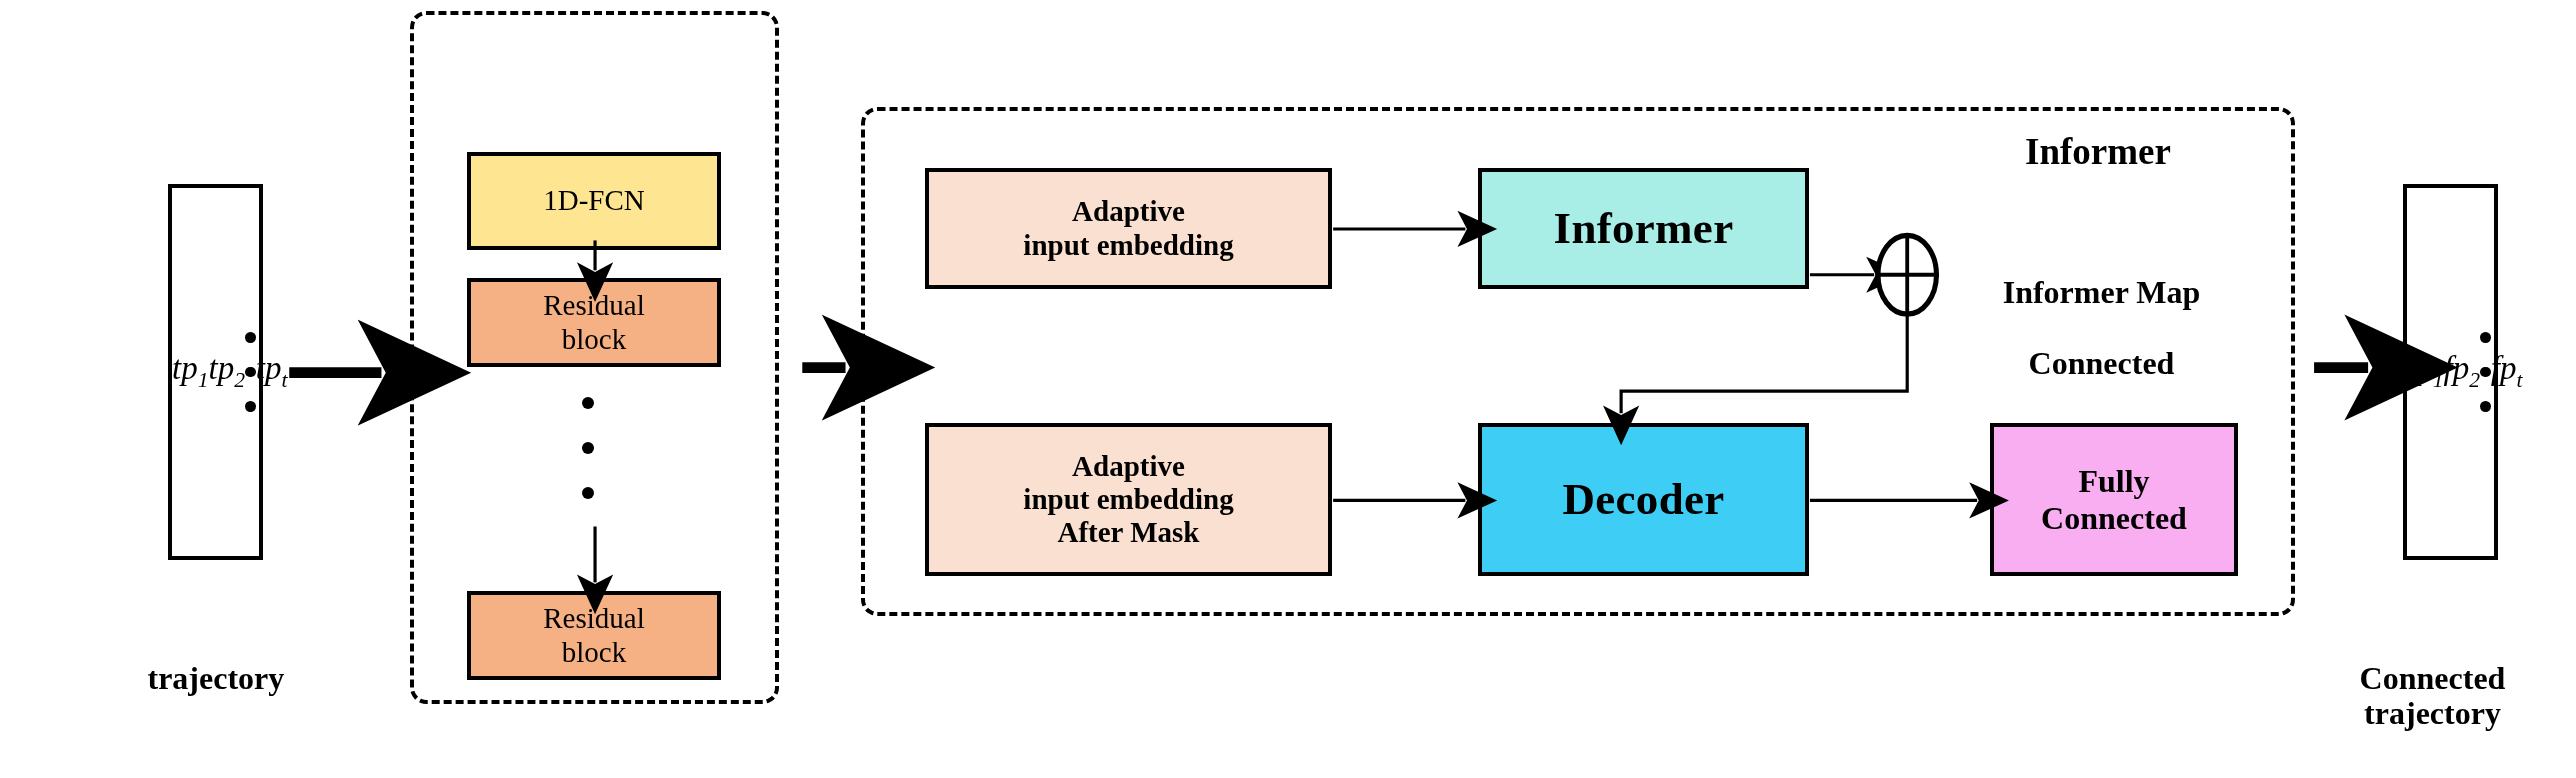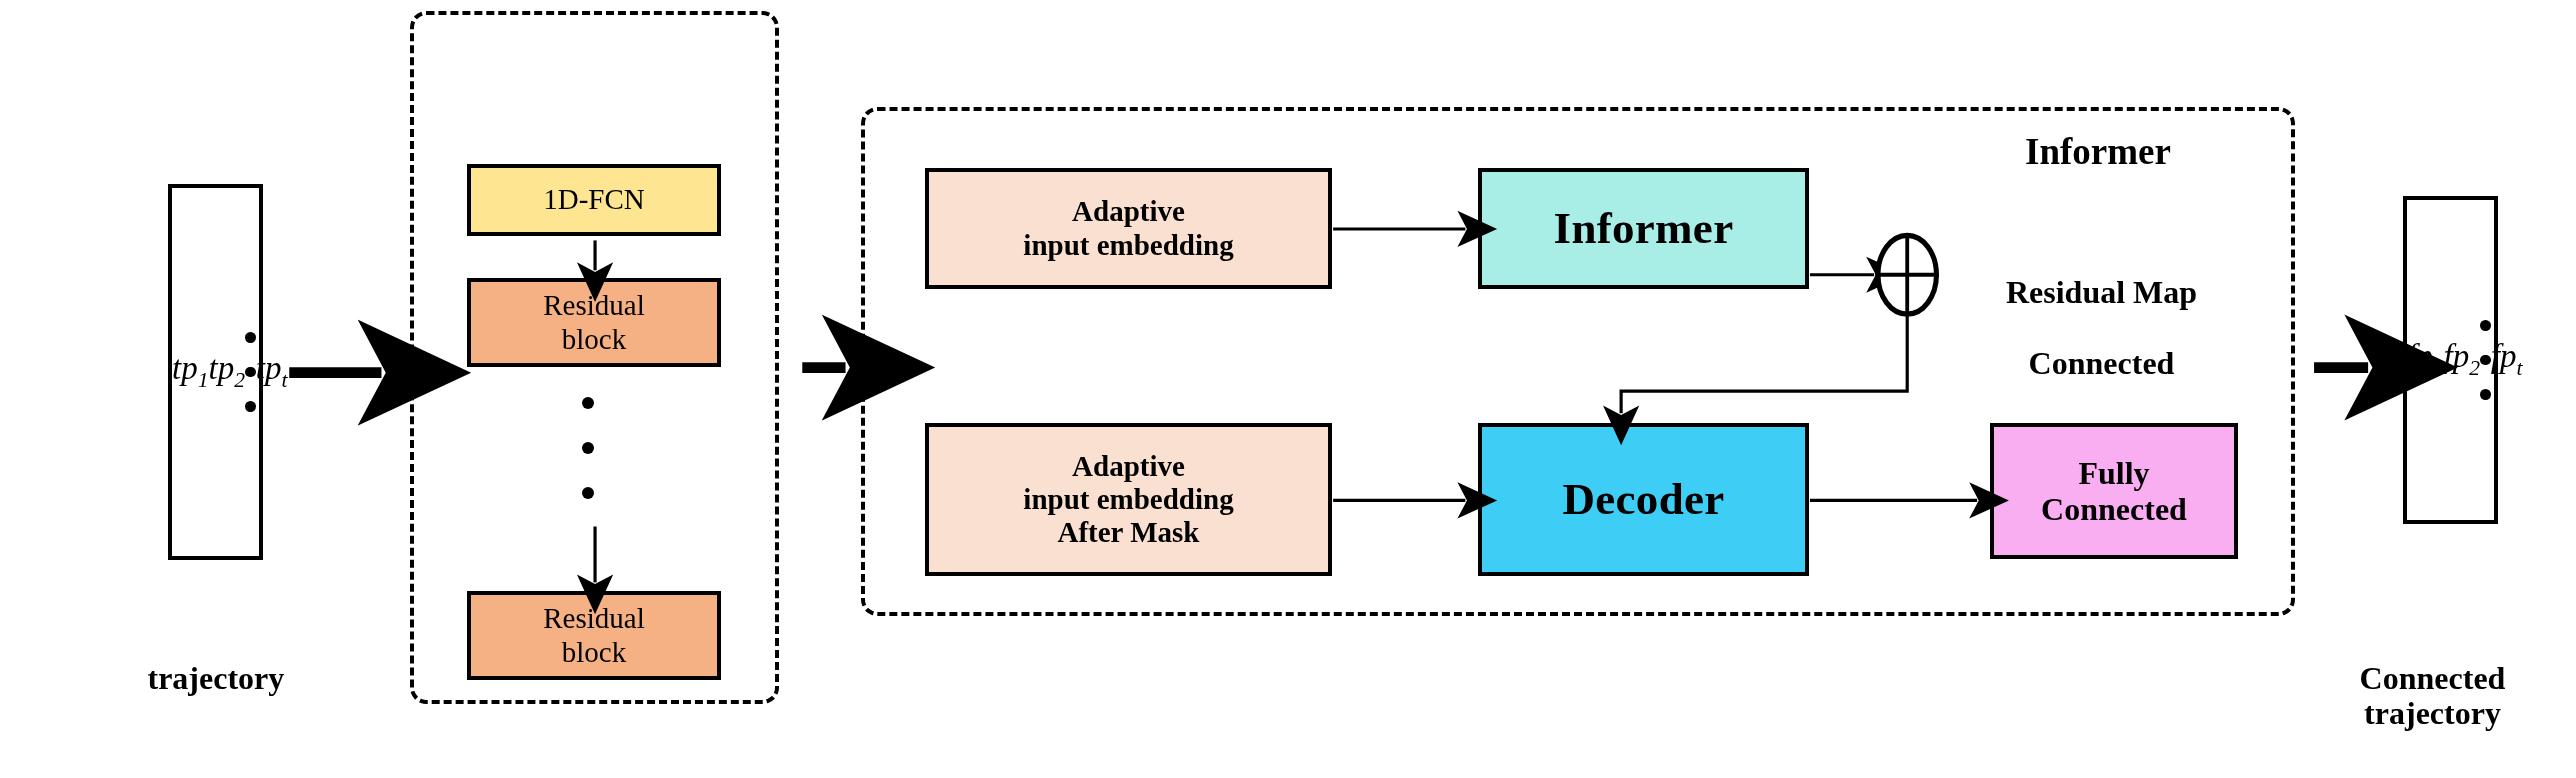--- a/index.html
+++ b/index.html
@@ -93,7 +93,7 @@
   <div class="abs dashed-group" style="left:410px;top:11.4px;width:369px;height:693px;"></div>
 
 
-  <div class="abs node n-fcn" style="left:467px;top:164px;width:254px;height:72px;background:#FDE591;">
+  <div class="abs node n-fcn" style="left:467px;top:152px;width:254px;height:98px;background:#FDE591;">
     <span class="node-label">1D-FCN</span>
   </div>
 

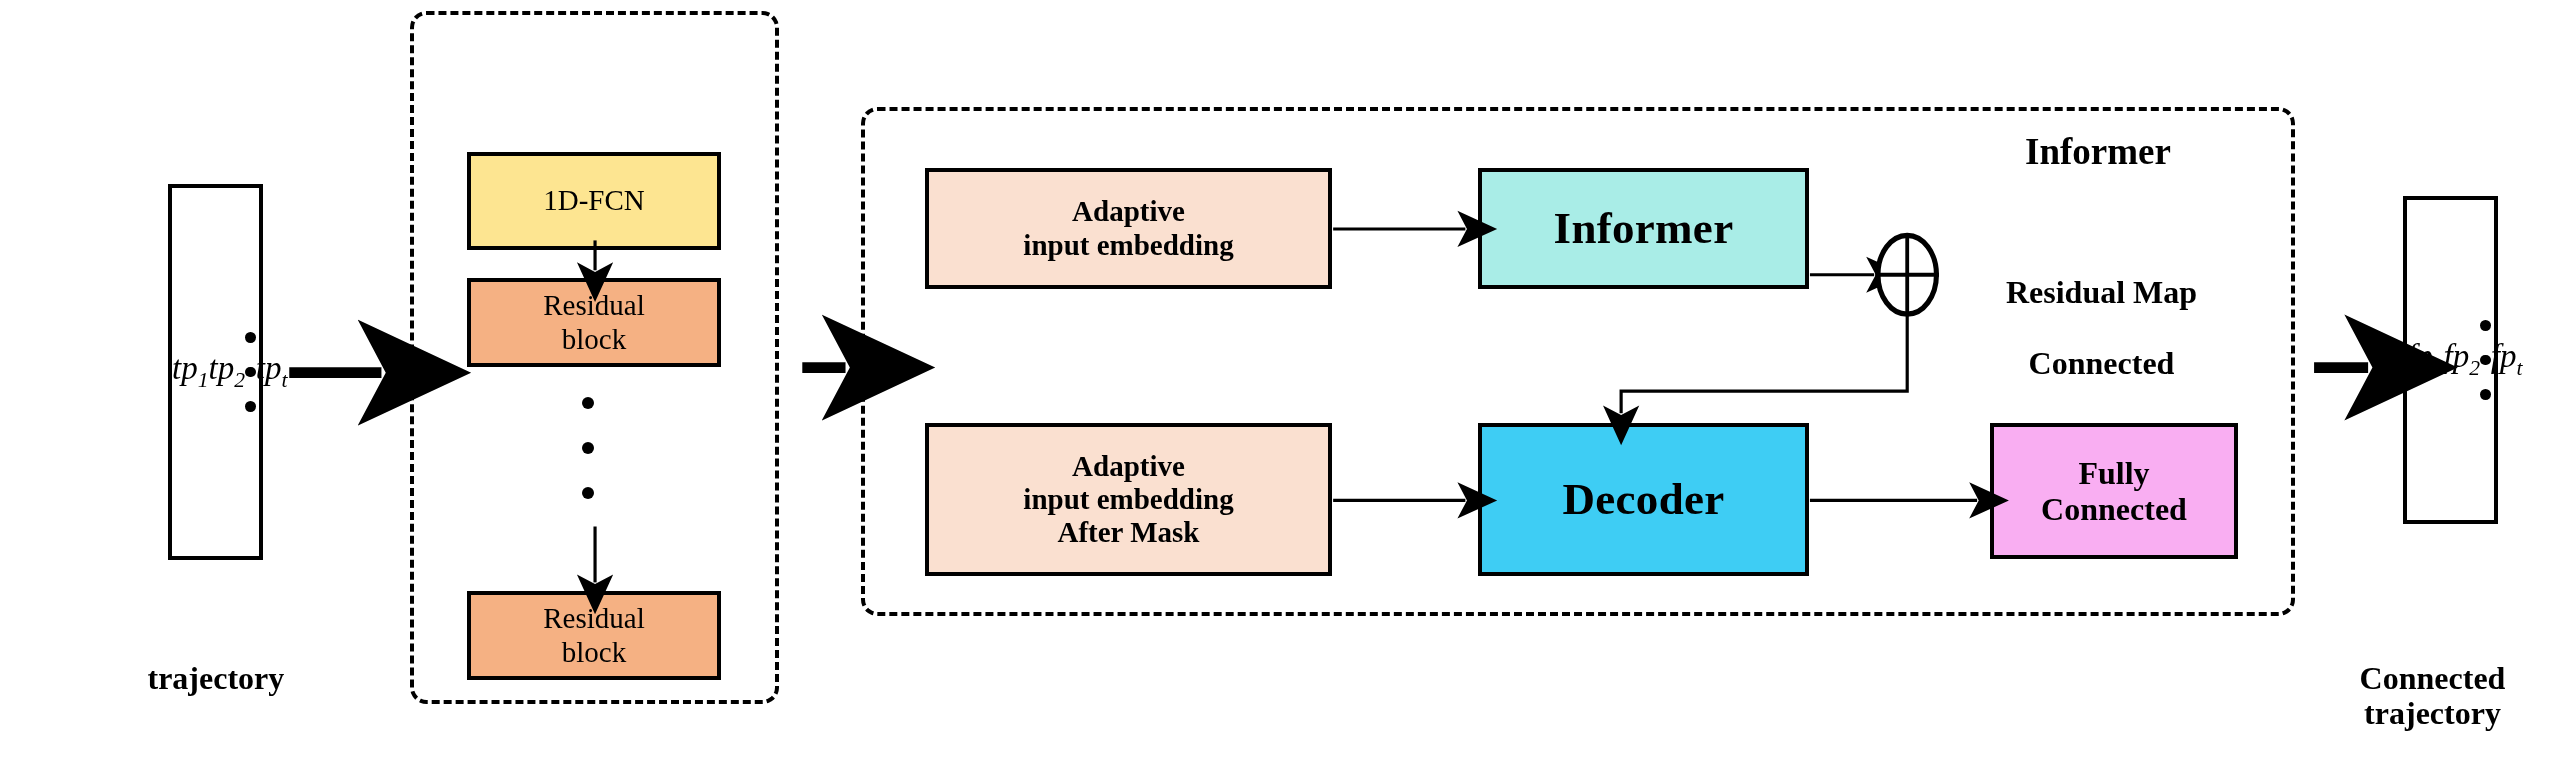--- a/index.html
+++ b/index.html
@@ -130,7 +130,7 @@
   </div>
 
   <div class="abs free-label" style="left:1936px;top:240px;width:331px;">
-    <div>Residual Map</div>
+    <div>Informer Map</div>
     <div>Connected</div>
   </div>
 

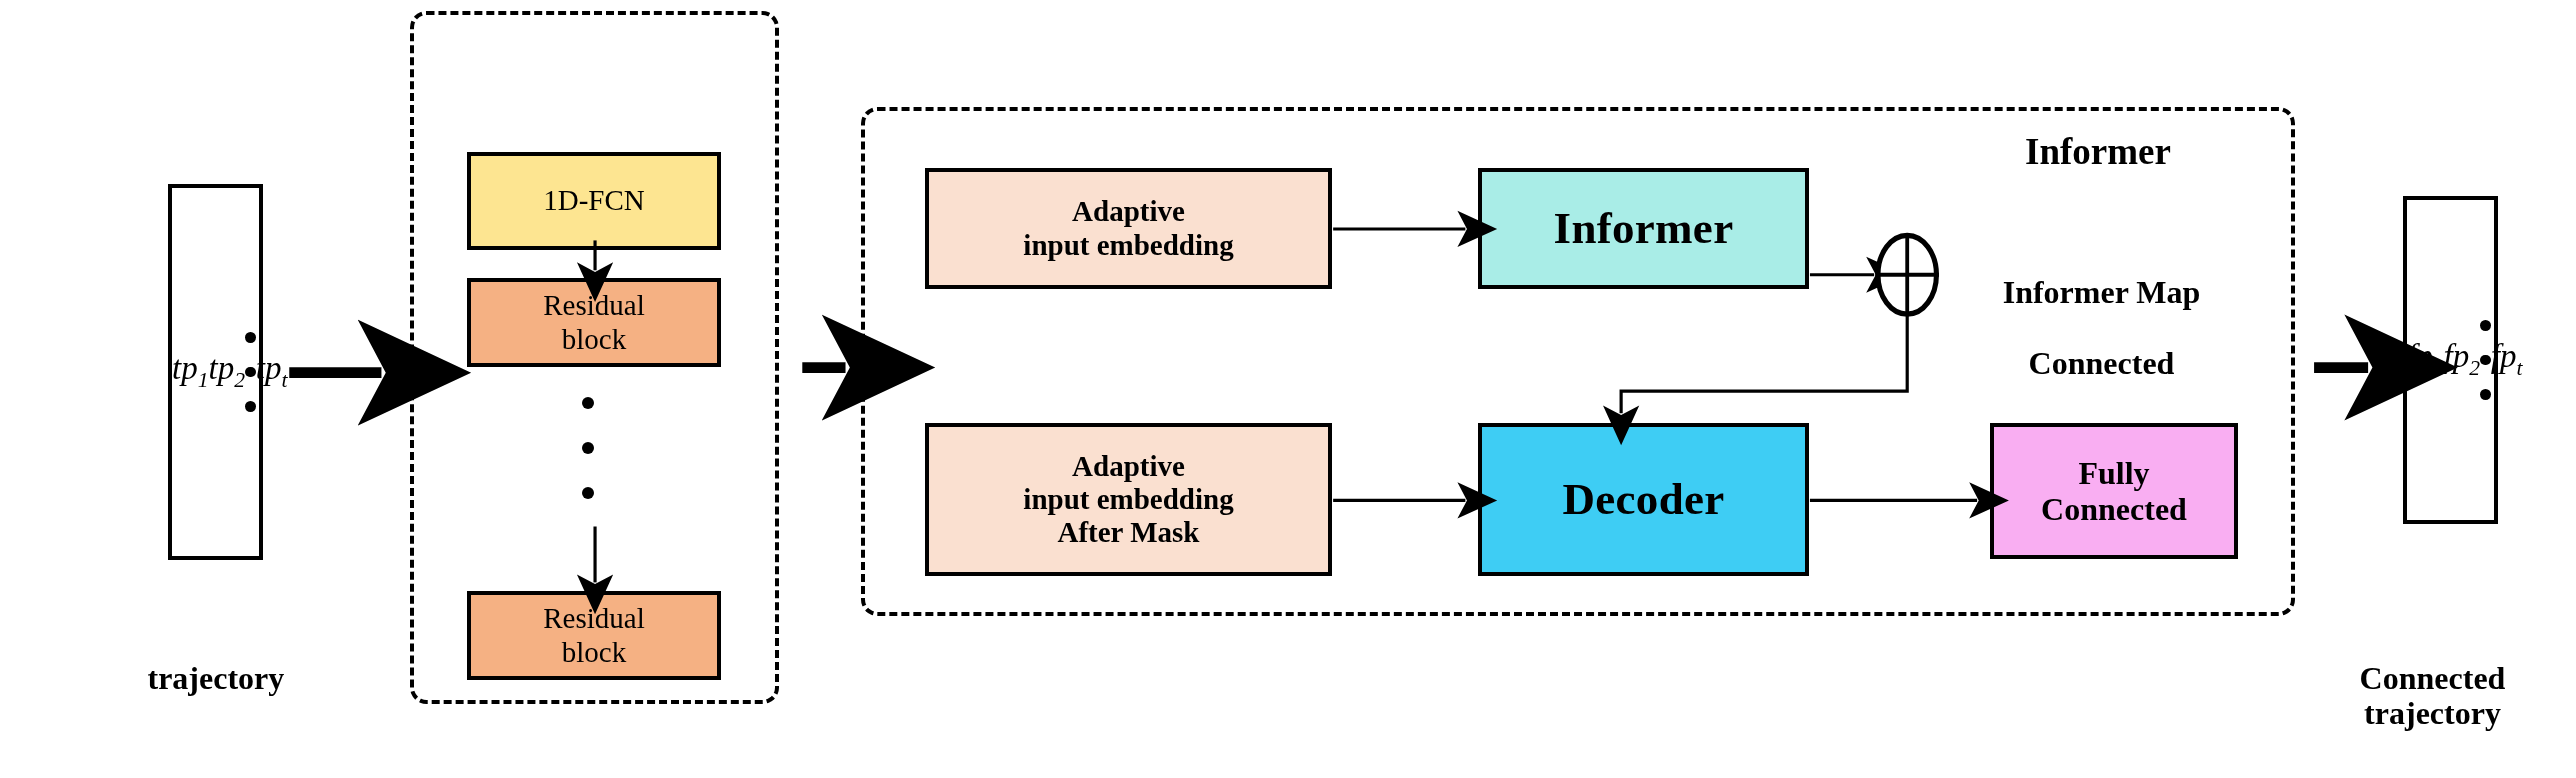--- a/index.html
+++ b/index.html
@@ -152,7 +152,7 @@
     </span>
   </div>
 
-  <div class="abs seq-box" style="left:2403px;top:196px;width:95px;height:328px;padding:21.6px 0 21.6px 0;">
+  <div class="abs seq-box" style="left:2403px;top:184px;width:95px;height:376px;padding:21.6px 0 21.6px 0;">
     <div class="seq-item">
       <span>fp</span><sub>1</sub>
     </div>

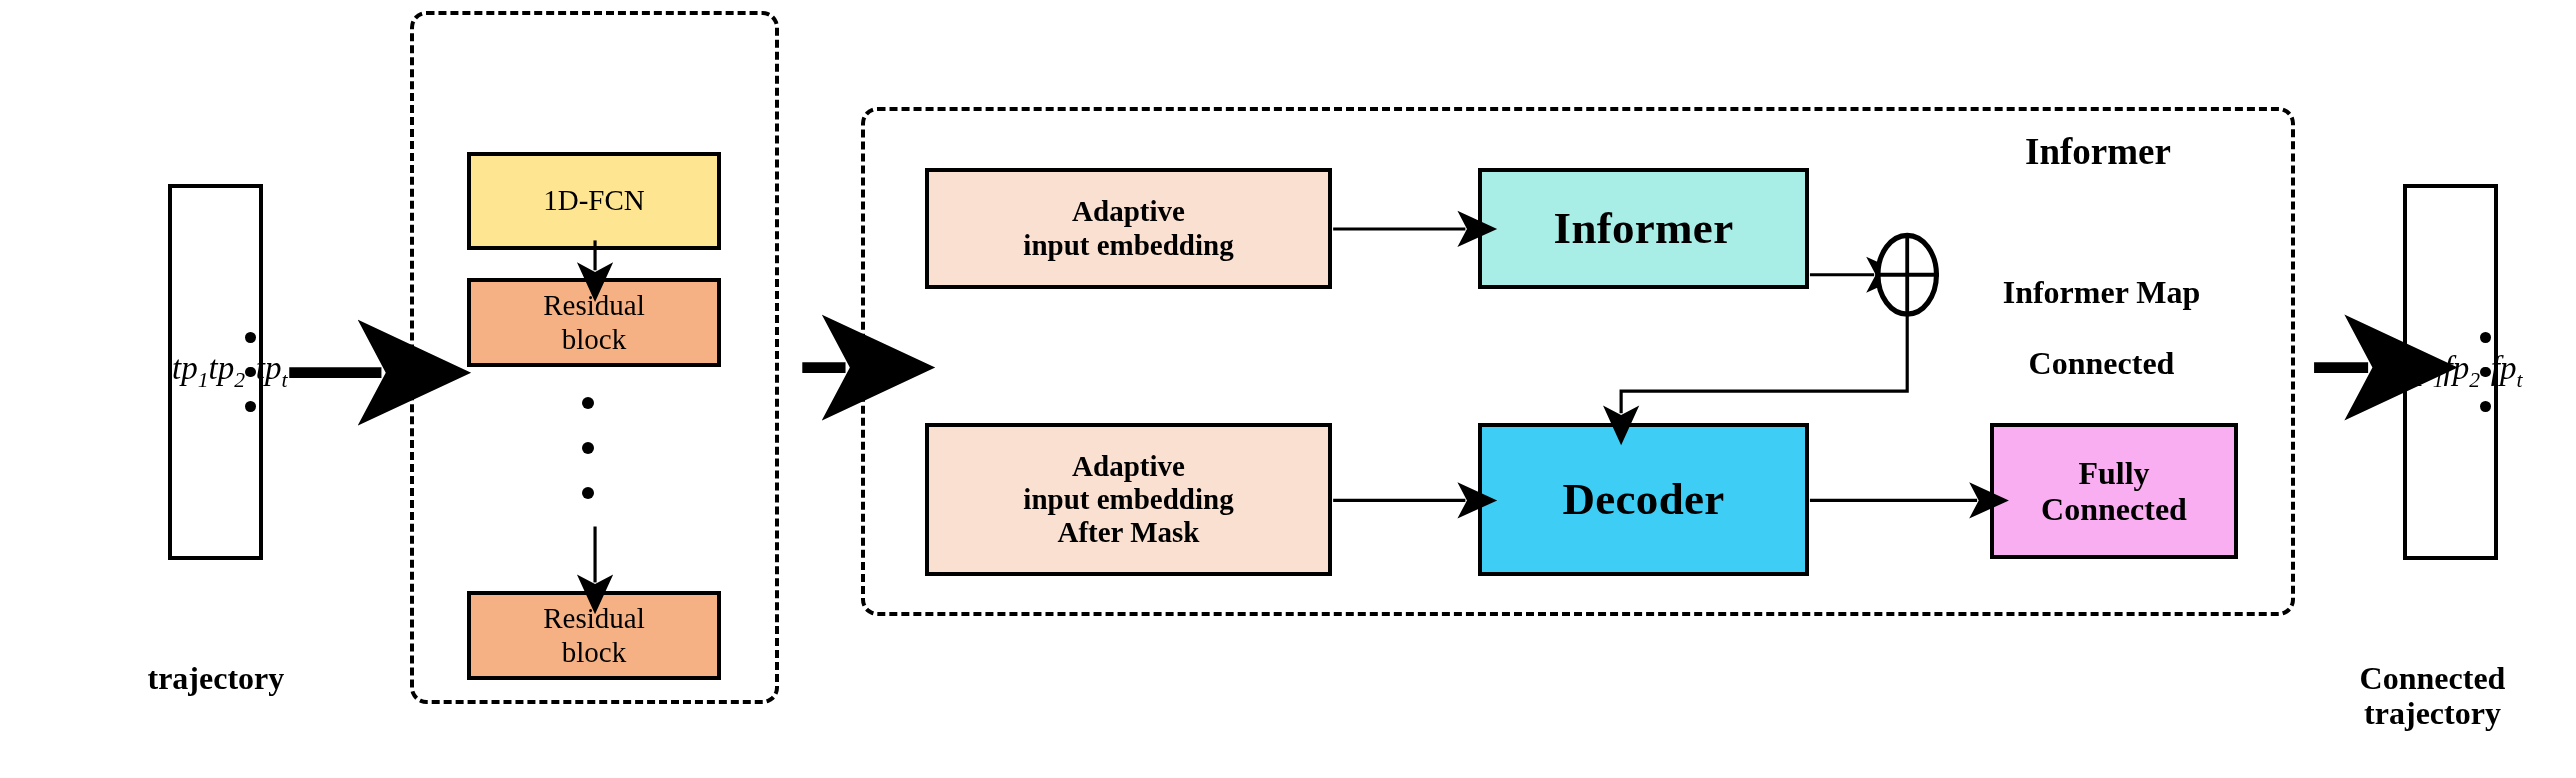--- a/index.html
+++ b/index.html
@@ -146,7 +146,7 @@
     <span class="node-label">Decoder</span>
   </div>
 
-  <div class="abs node n-fc" style="left:1990px;top:423px;width:248px;height:136px;background:#F9AEF2;">
+  <div class="abs node n-fc" style="left:1990px;top:423px;width:248px;height:153px;background:#F9AEF2;">
     <span class="node-label">
       <span>Fully</span><br><span>Connected</span>
     </span>

